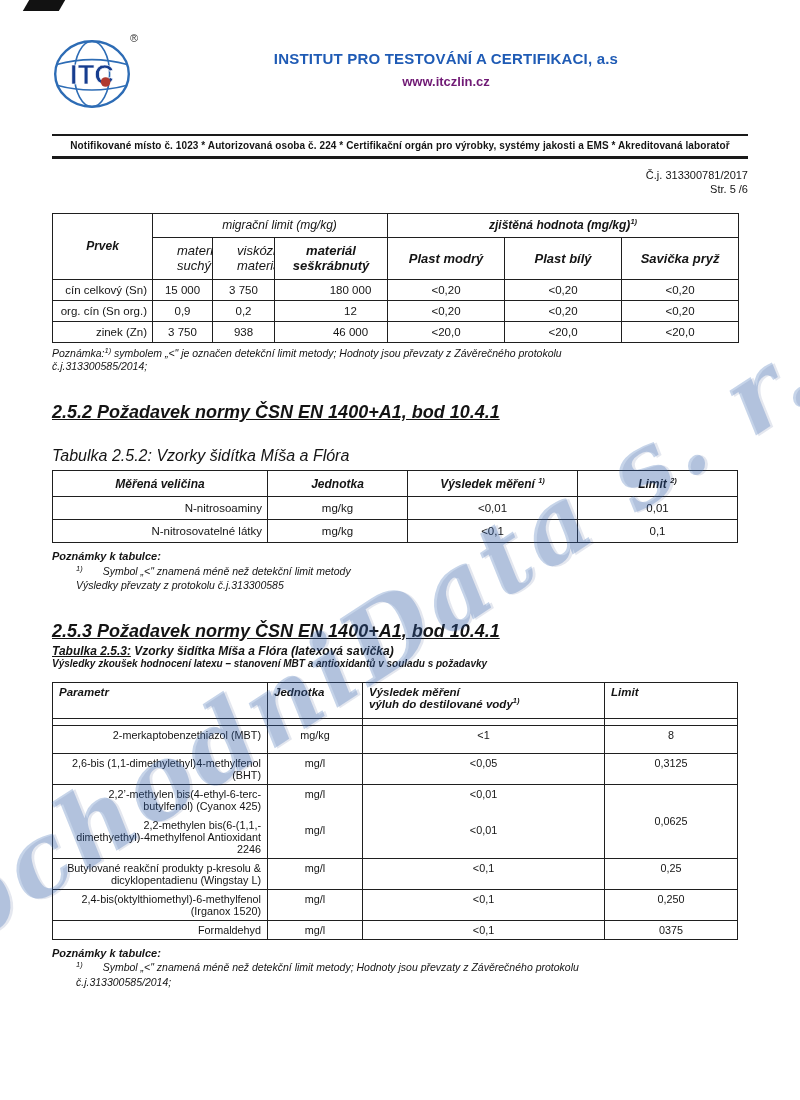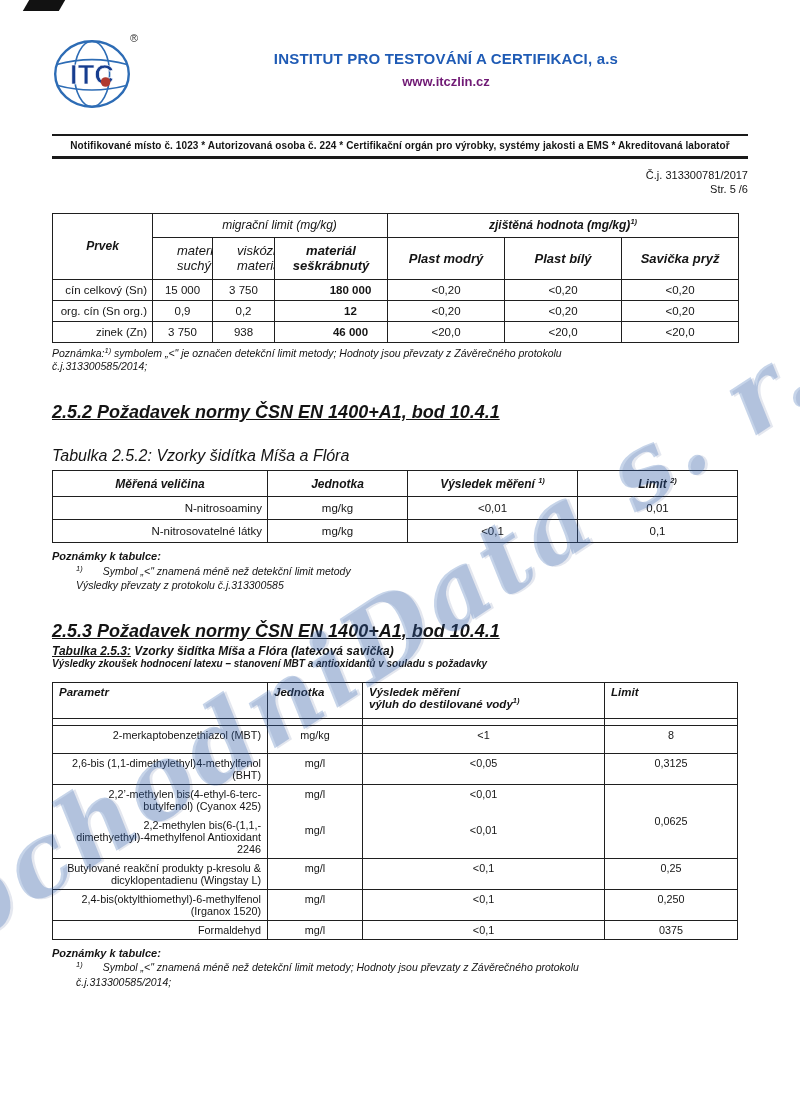--- a/index.html
+++ b/index.html
@@ -43,7 +43,7 @@
     overflow:hidden; }
   .i  { font-style:italic; font-weight:normal;padding-left:24px; }
   .bi { font-style:italic; font-weight:bold; }
-  .b  { font-weight:bold;padding-left:44px; }
+  .b  { font-weight:normal;padding-left:44px; }
   .left { text-align:right;margin-left:10px; }
   sup { font-size:7.5px; line-height:0; }
 

